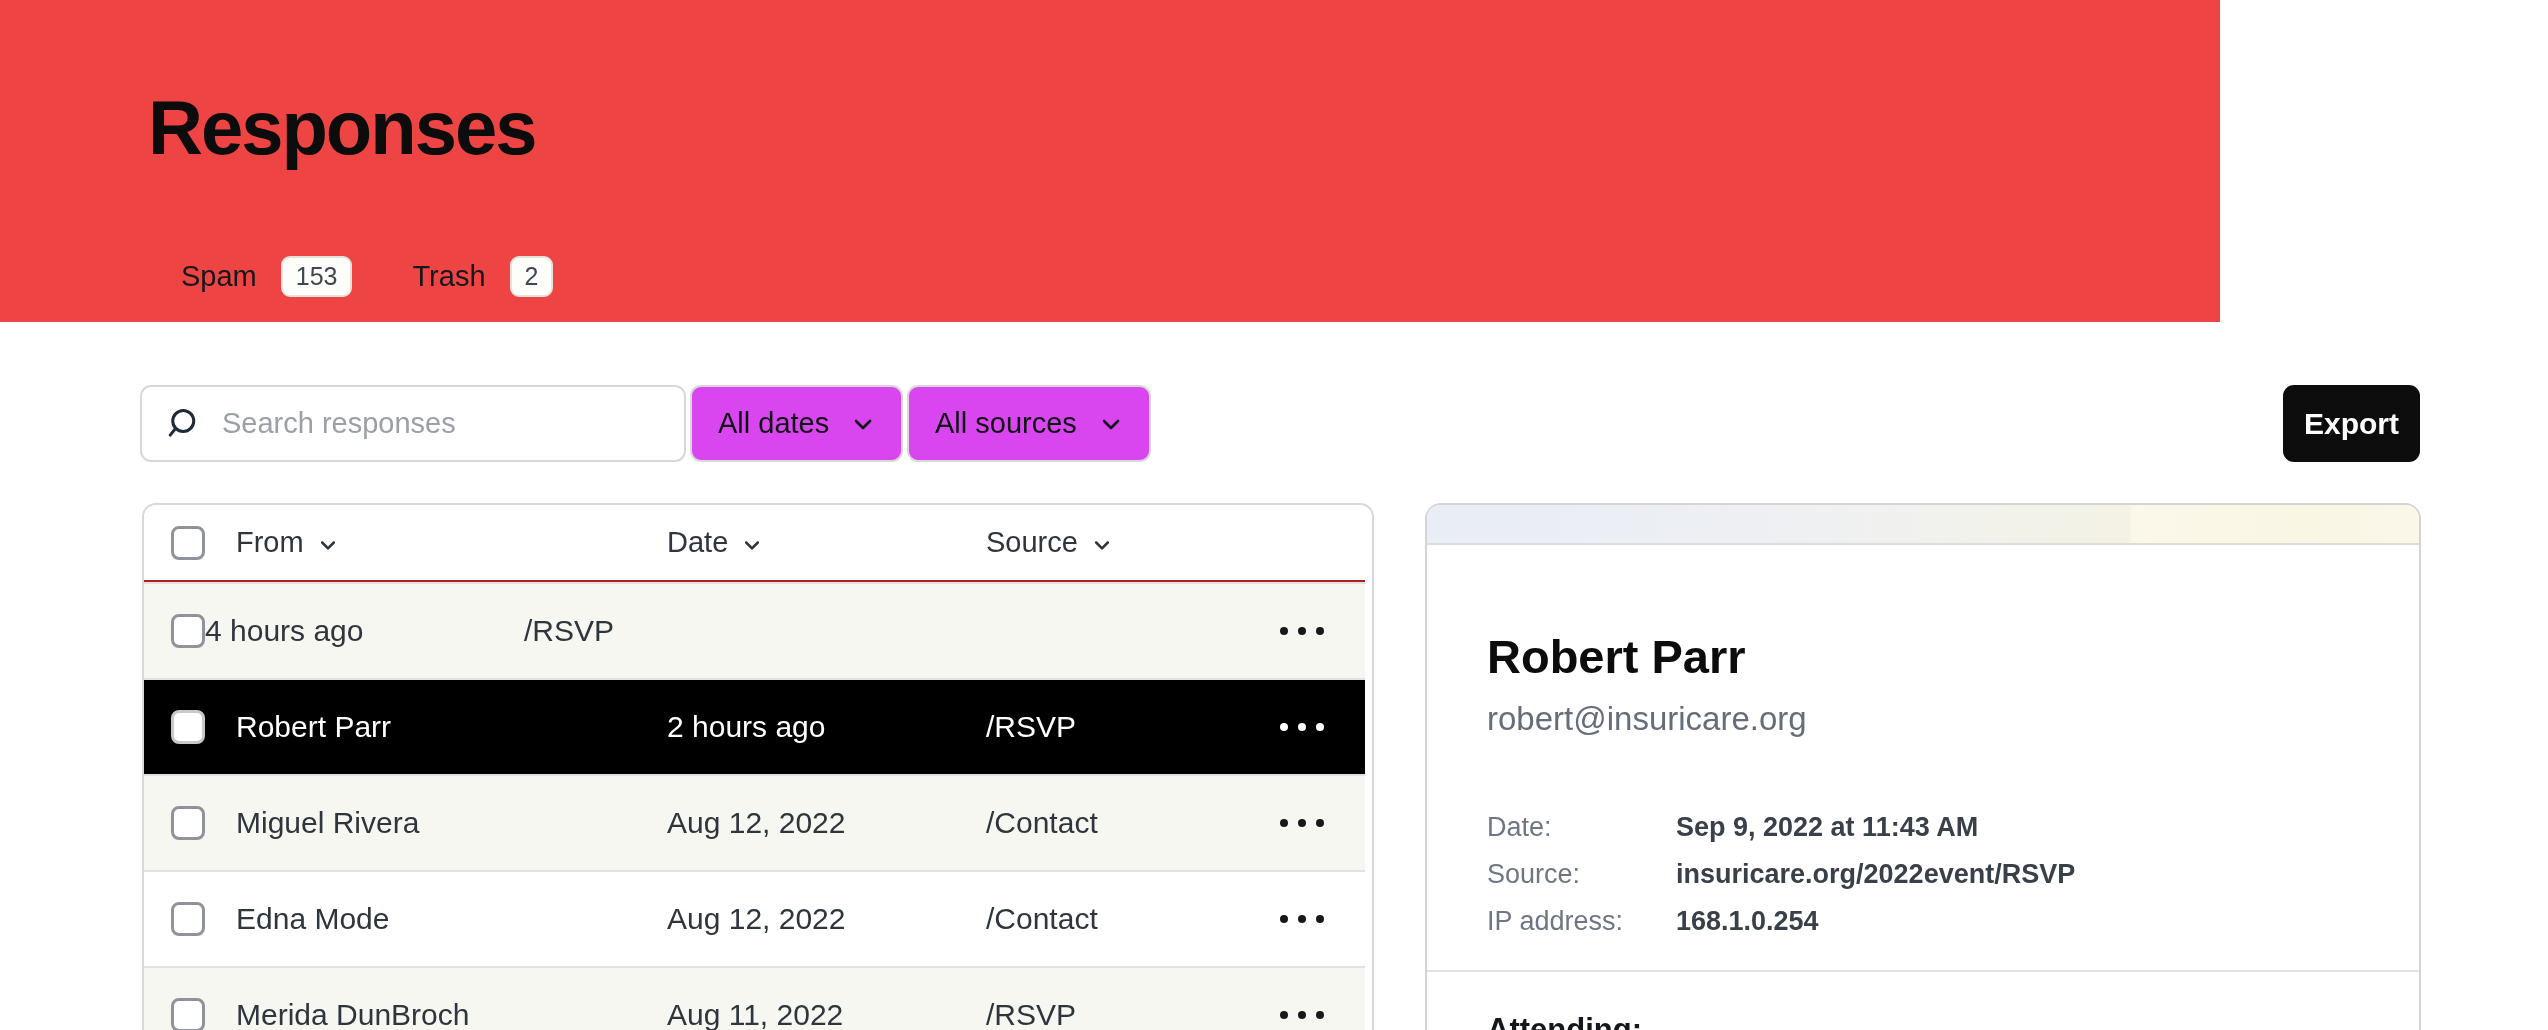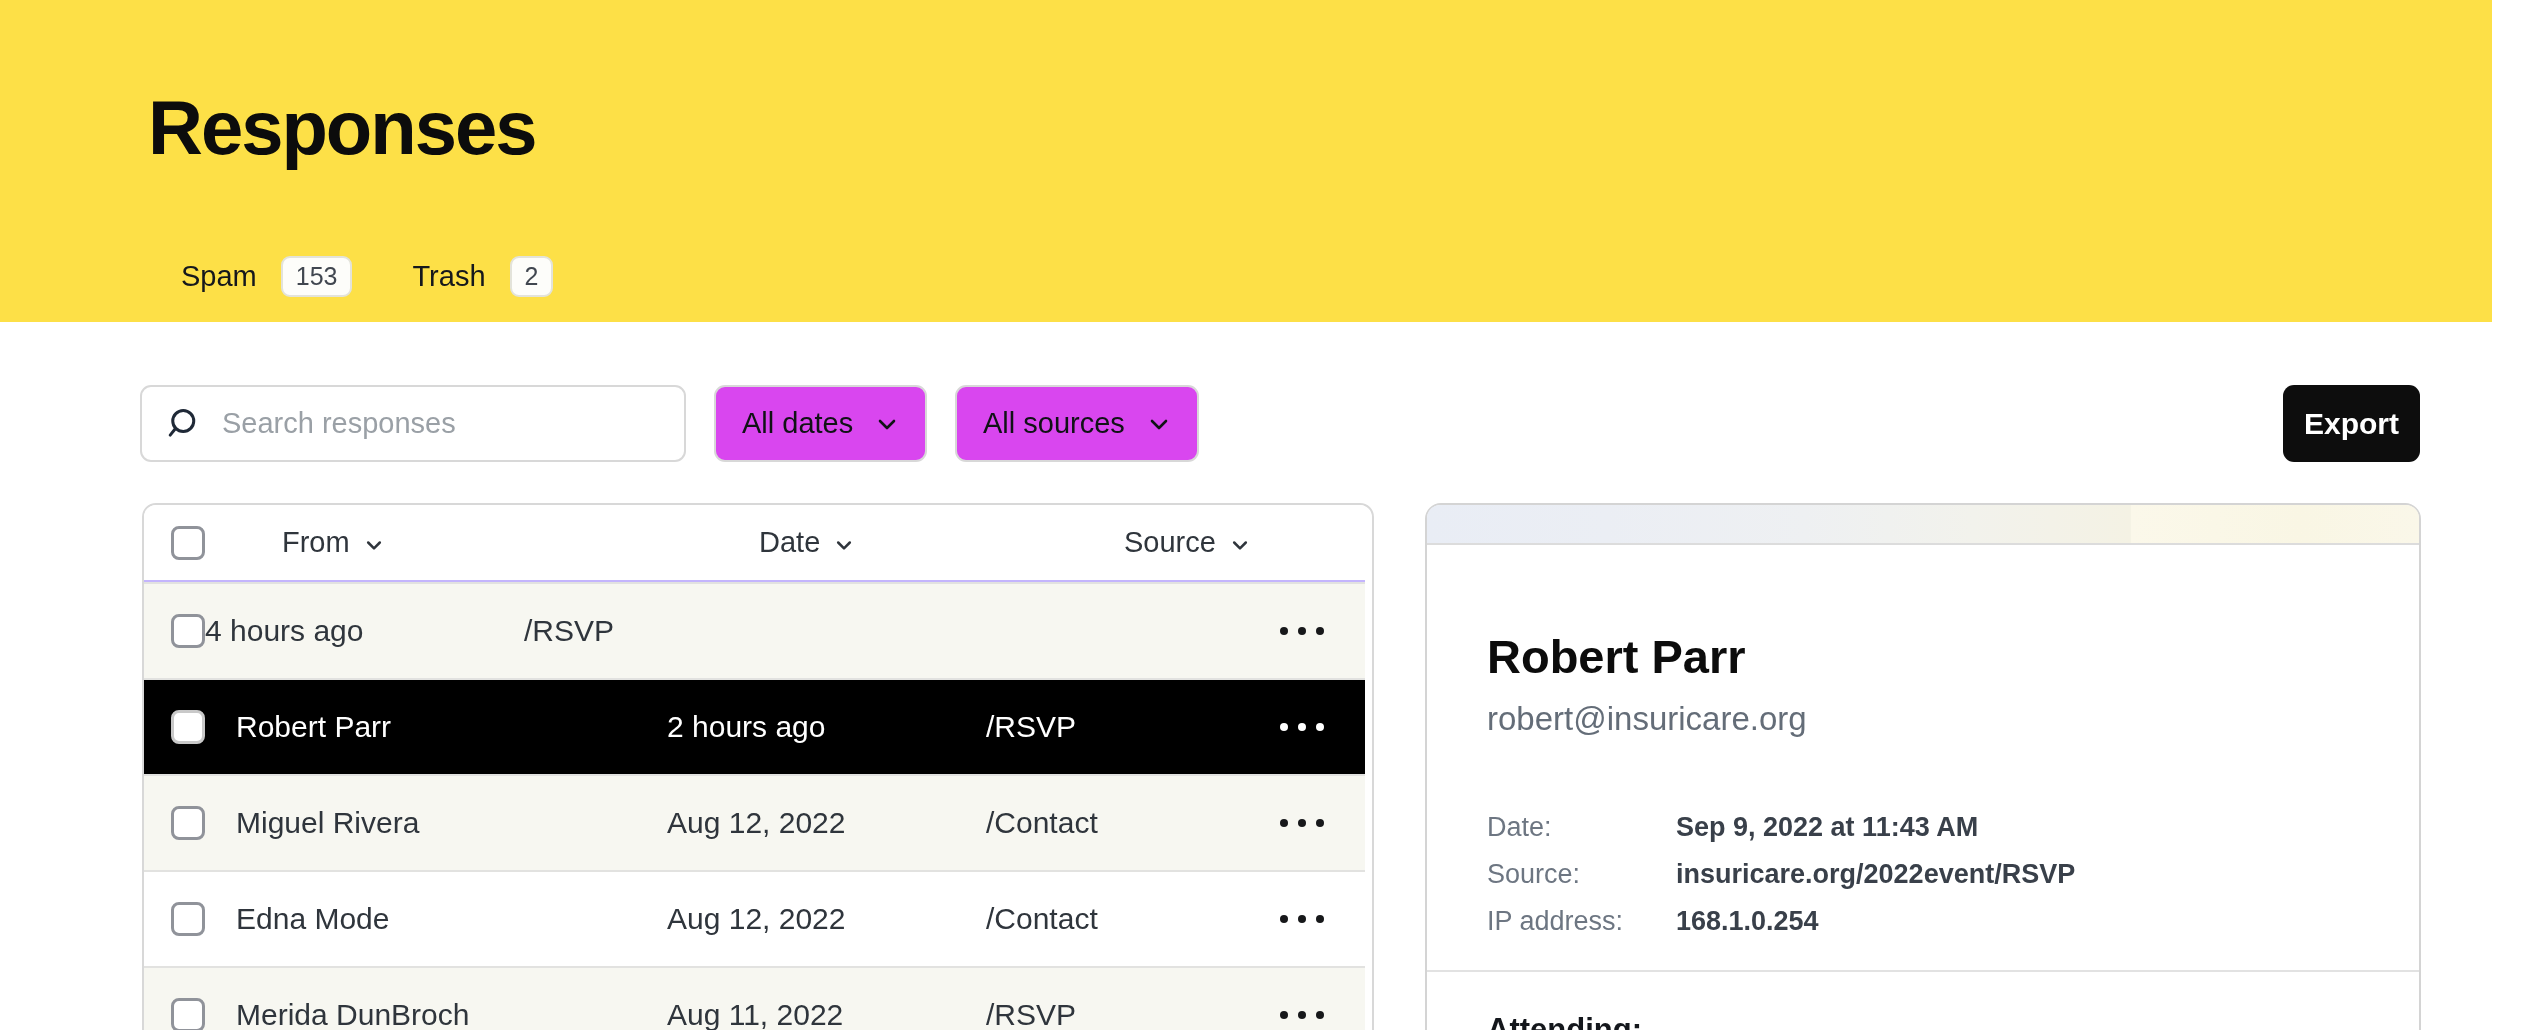--- a/index.html
+++ b/index.html
@@ -8,7 +8,7 @@
   .page { position:relative; width:2548px; height:1030px; overflow:hidden; background:#ffffff; }
 
   
-  .topband { position:absolute; left:0; top:0; width:2492px; height:322px; background:#fde047; }
+  .topband { position:absolute; left:0; top:0; width:2220px; height:322px; background:#ef4444; }
   .page-title { position:absolute; left:148px; top:84px; font-size:76px; font-weight:bold;
                 letter-spacing:-2px; color:#0c0c0c; }
 

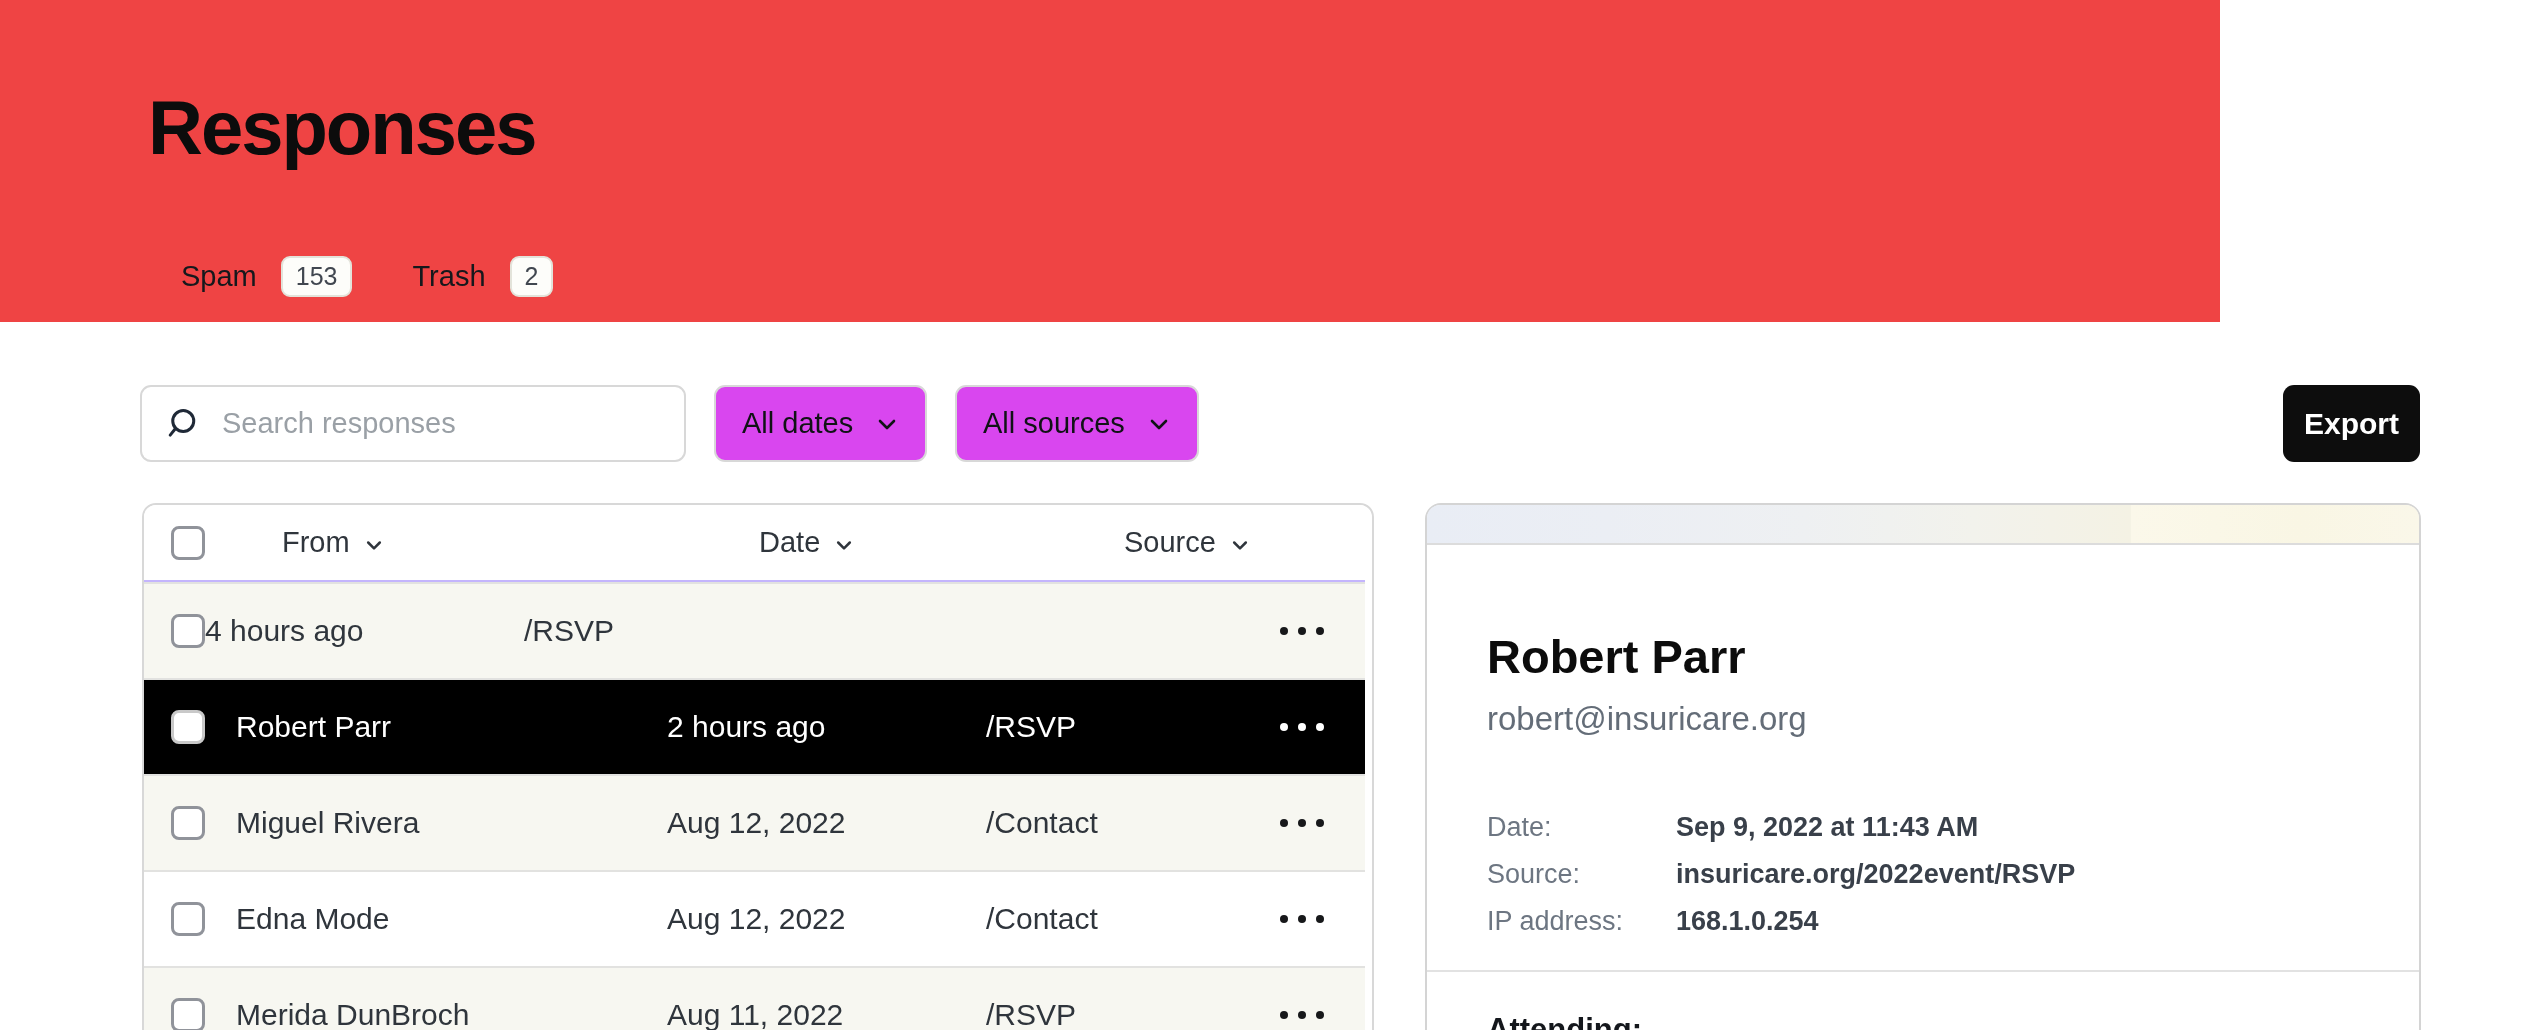--- a/index.html
+++ b/index.html
@@ -26,7 +26,7 @@
 
   
   .toolbar { position:absolute; left:140px; top:385px; width:2280px; height:77px;
-             display:flex; gap:28px; align-items:center; }
+             display:flex; gap:4px; align-items:center; }
   .search-box { display:flex; align-items:center; gap:20px; width:546px; height:77px;
                 background:#fff; border:2px solid #d8d8d8; border-radius:11px; padding-left:24px; }
   .search-box svg { flex:0 0 auto; }

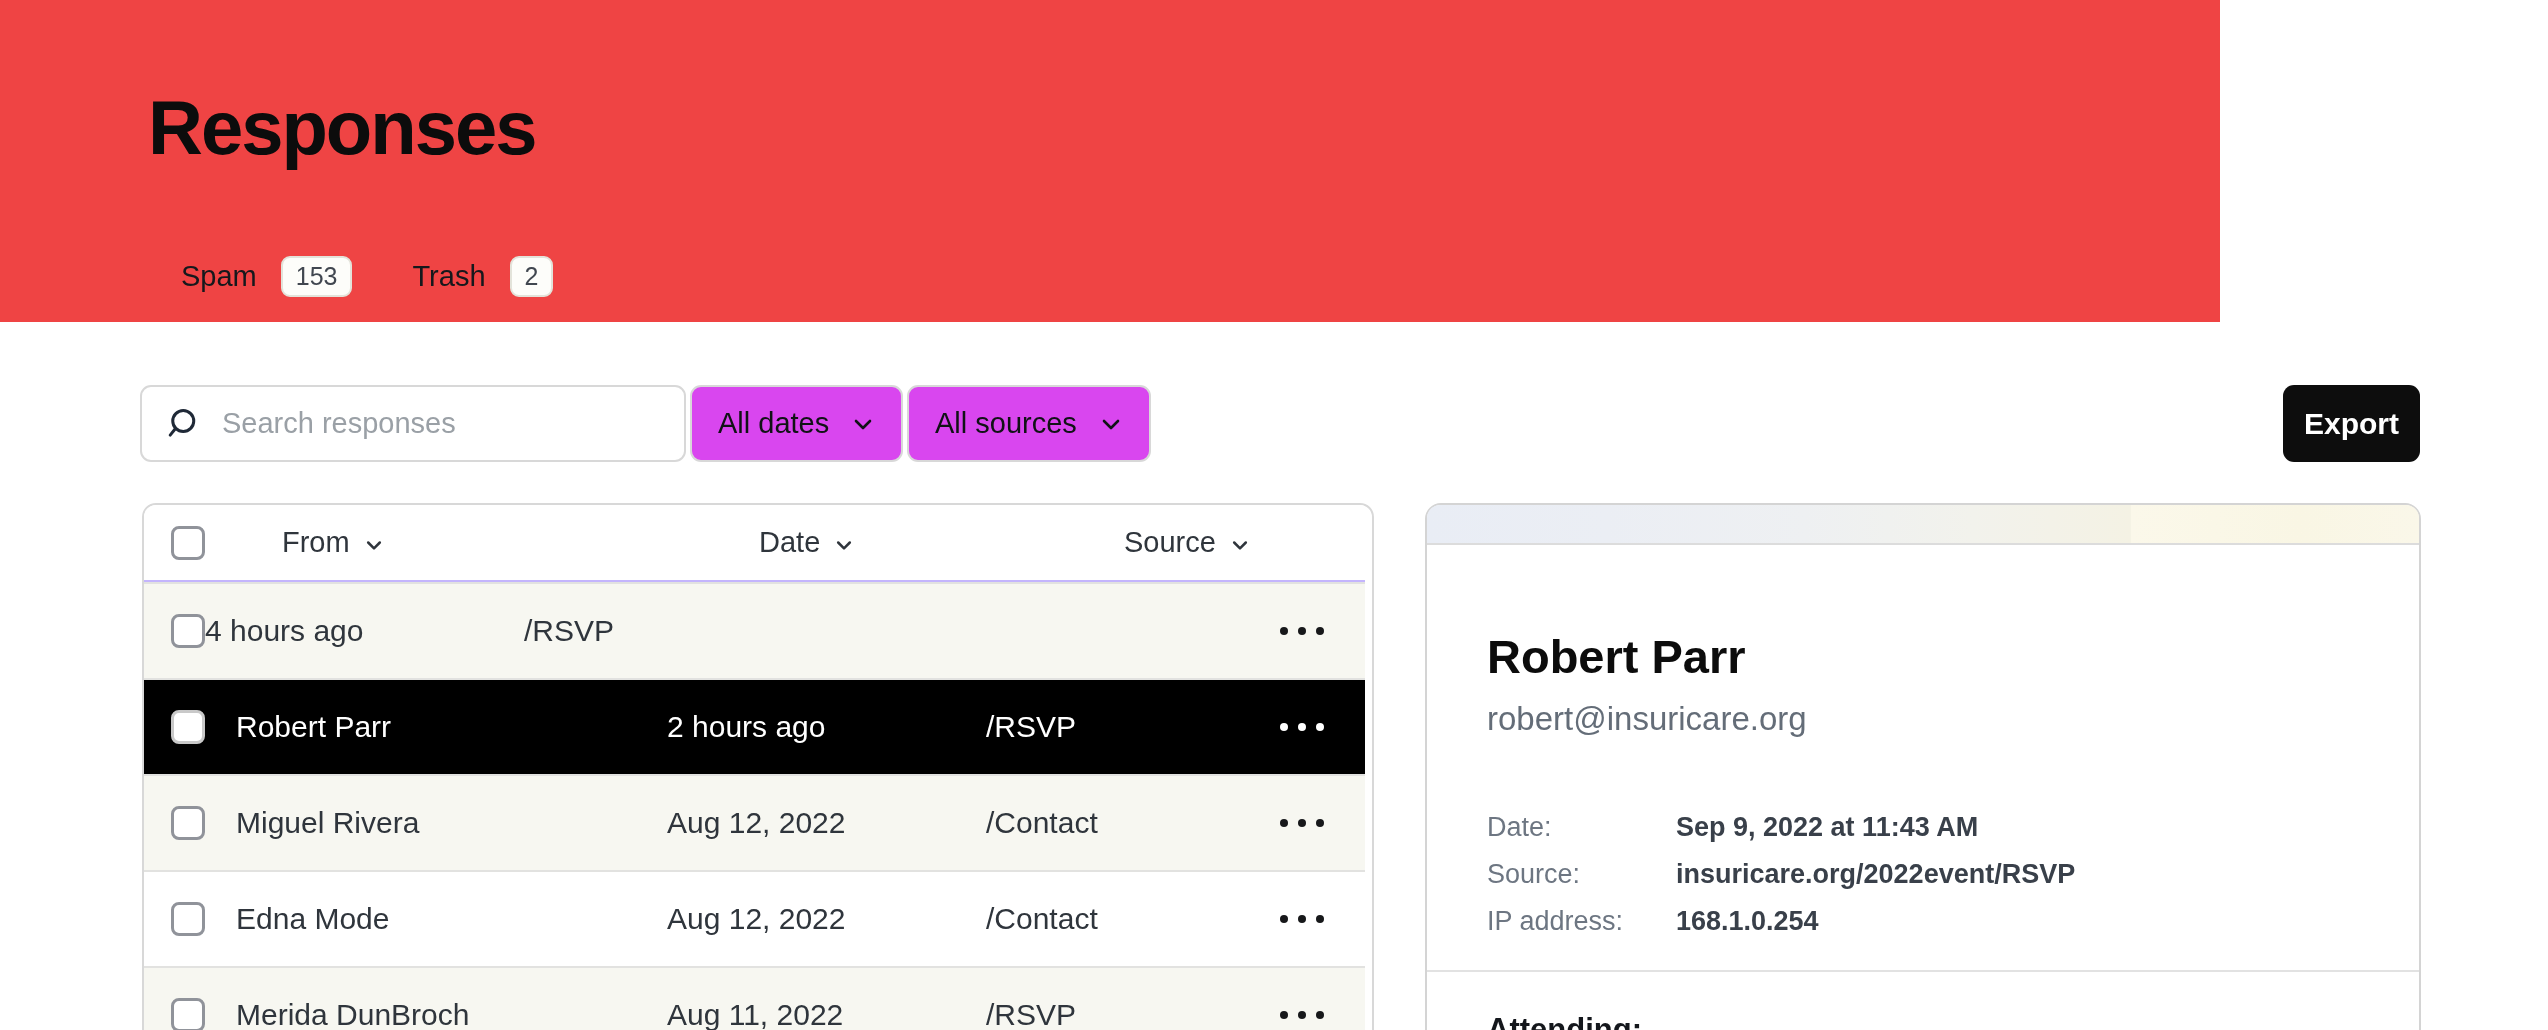--- a/index.html
+++ b/index.html
@@ -47,7 +47,7 @@
                background:#ffffff; border:2px solid #d8d8d8; border-radius:14px 14px 0 0;
                overflow:hidden; }
   .thead { display:flex; align-items:center; height:77px; padding:0 41px 0 27px;
-           margin-right:7px; border-bottom:2px solid #c4b5fd; background:#ffffff;gap:46px; }
+           margin-right:7px; border-bottom:2px solid #b91c1c; background:#ffffff; }
   .row { display:flex; align-items:center; height:96px; padding:0 41px 0 27px;
          margin-right:7px; border-top:2px solid #e2e2e0; background:#ffffff; cursor:pointer; }
   .row:first-of-type { border-top:none; }

